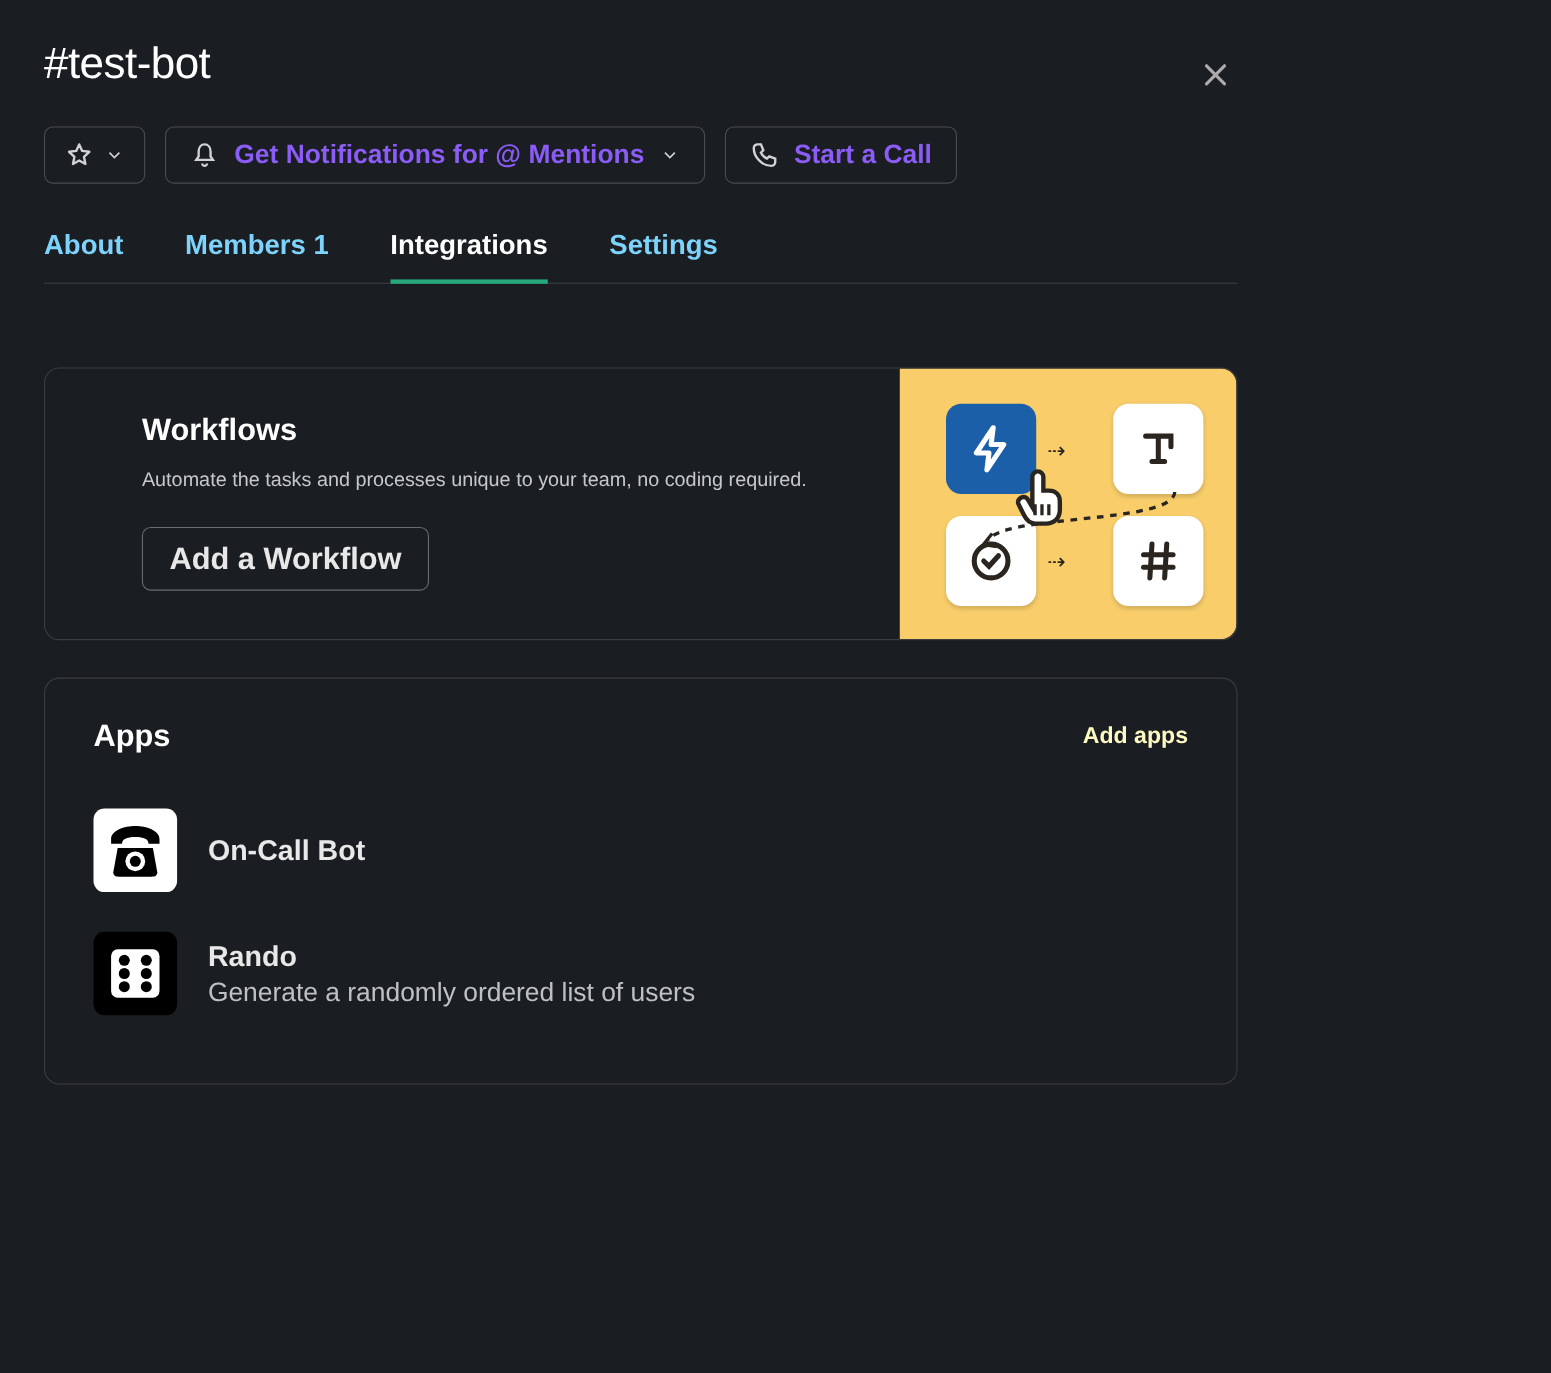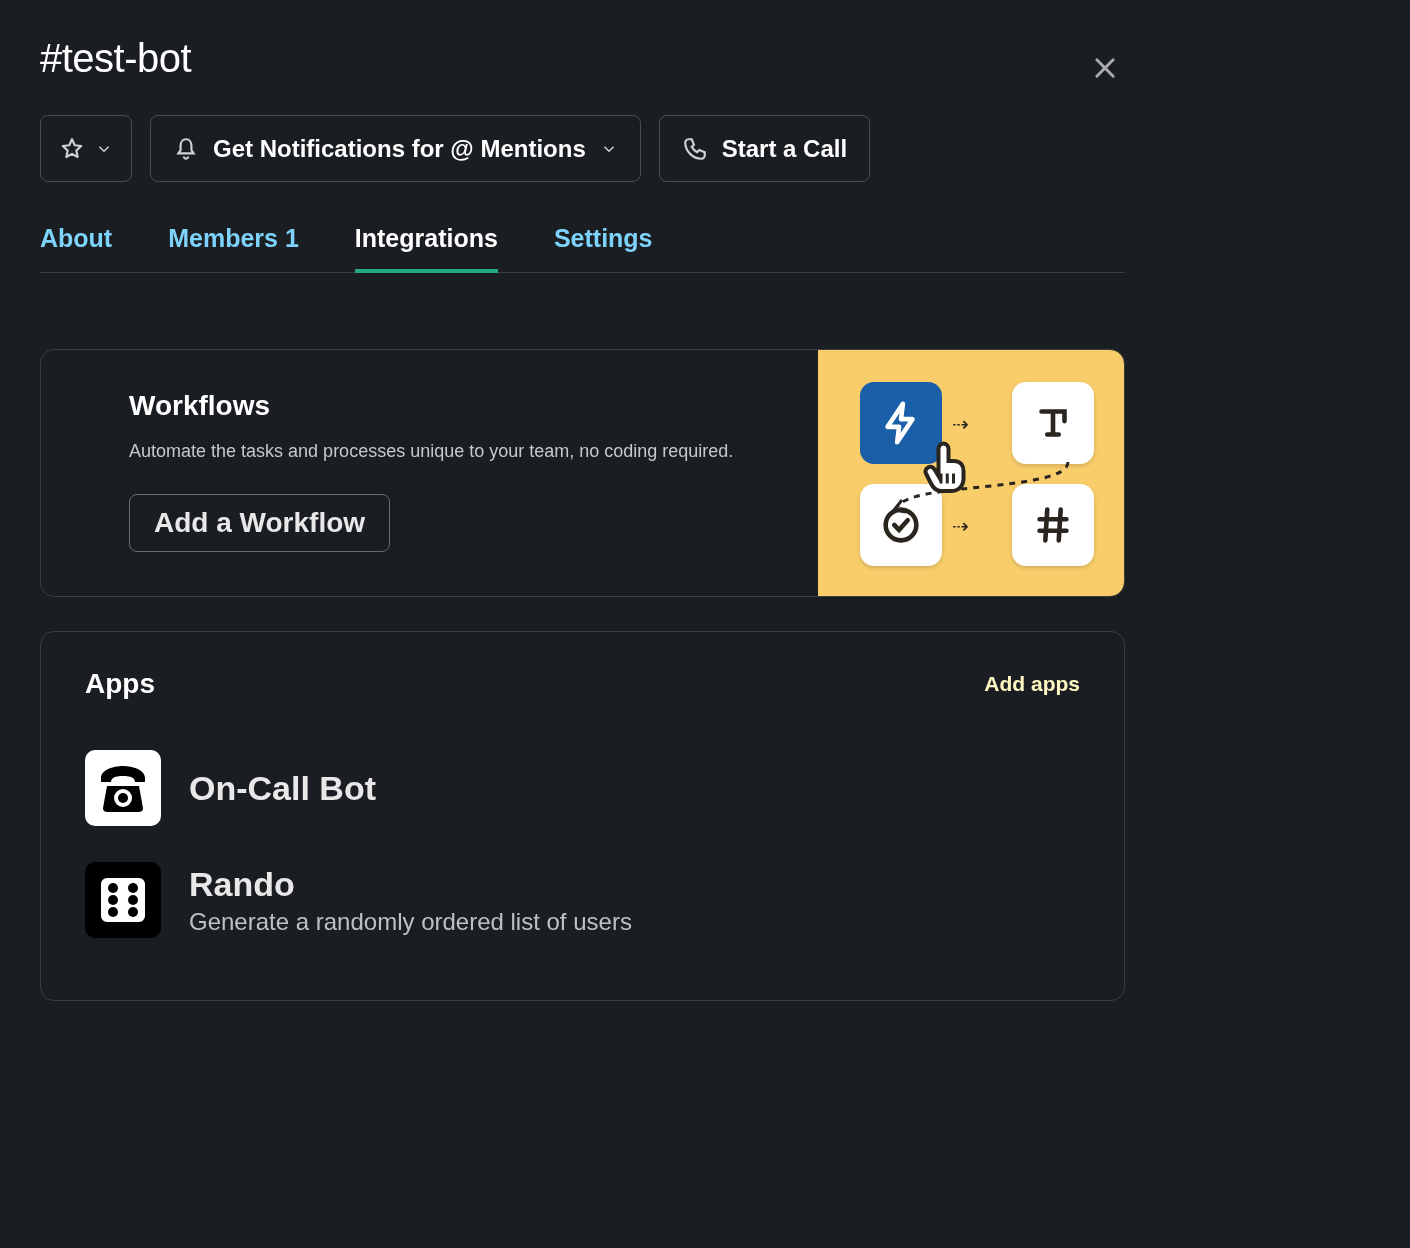--- a/index.html
+++ b/index.html
@@ -46,12 +46,12 @@
     background: transparent;
     border: 1px solid #4a4c50;
     border-radius: 8px;
-    color: #ffffff;
+    color: #8b5cf6;
     font-size: 24px;
     font-weight: 600;
     padding: 12px 22px;
     cursor: pointer;
-    height: 67px;
+    height: 52px;
   }
   .pill-btn.icon-only { padding: 12px 18px; gap: 10px; }
   .pill-btn svg { width: 26px; height: 26px; stroke: #d1d2d3; fill: none; stroke-width: 2; }

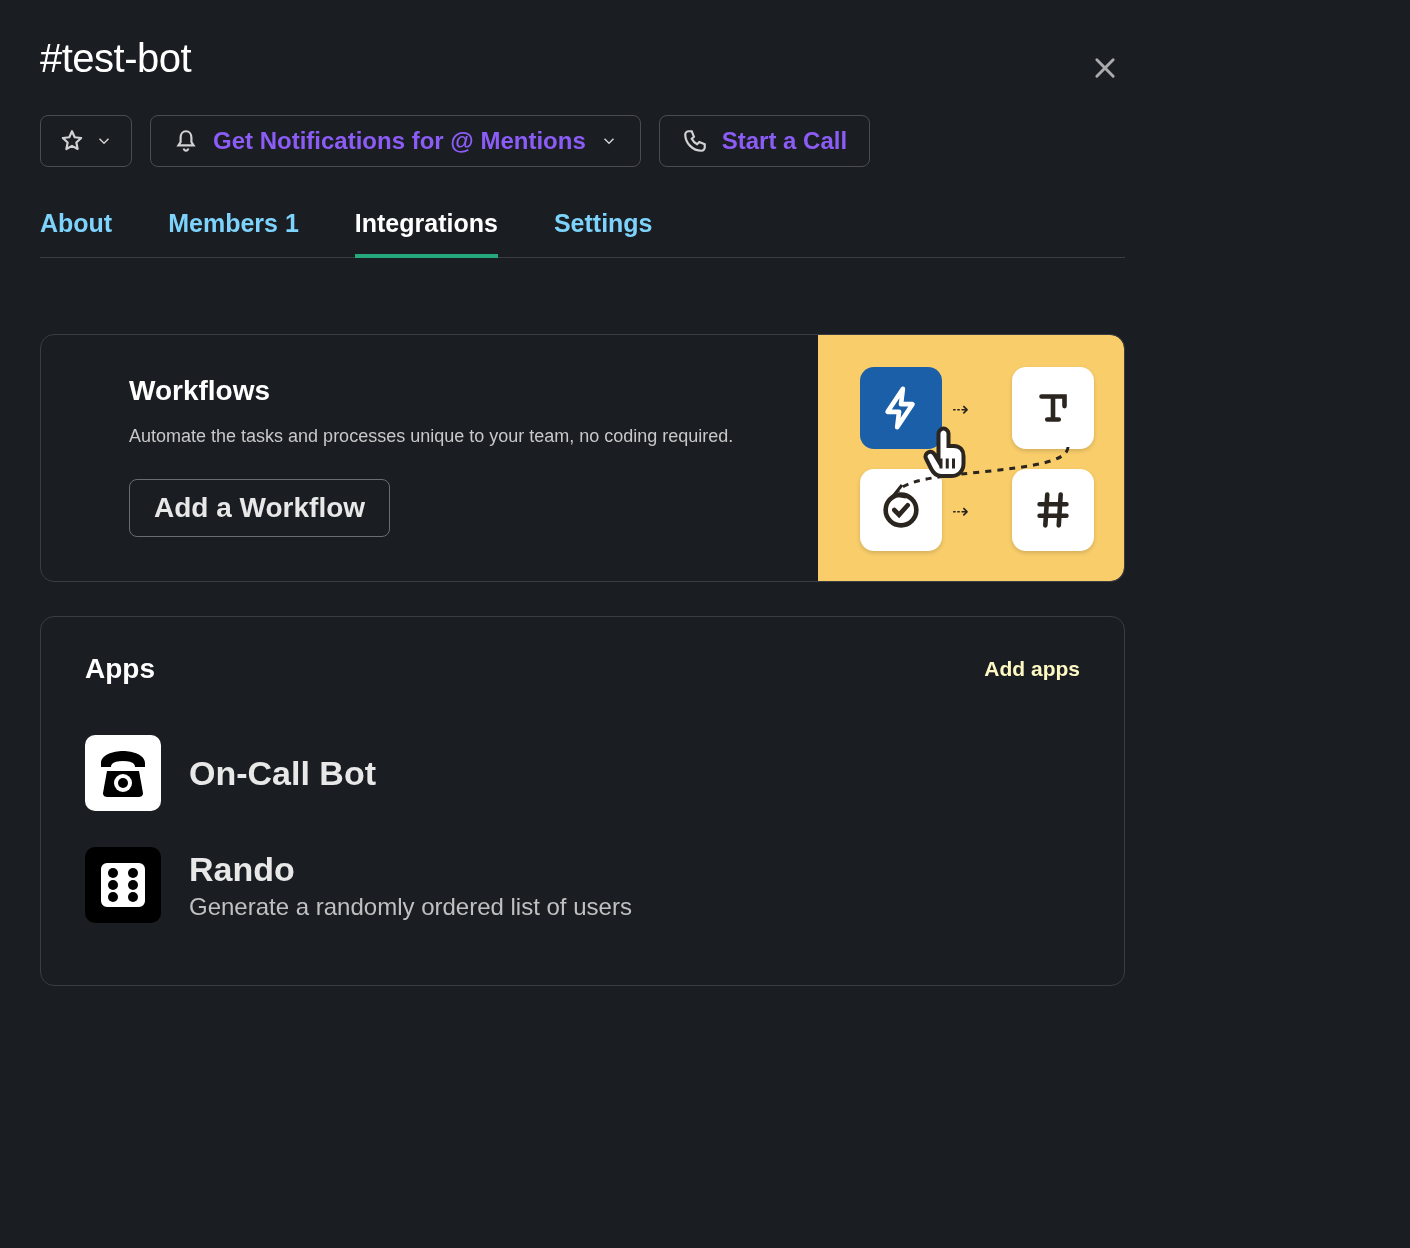--- a/index.html
+++ b/index.html
@@ -184,7 +184,7 @@
   }
   .app-icon svg { width: 64px; height: 64px; }
   .app-meta { display: flex; flex-direction: column; gap: 4px; }
-  .app-name { font-size: 34px; font-weight: 800; color: #e8e8e8; }
+  .app-name { font-size: 26px; font-weight: 800; color: #e8e8e8; }
   .app-desc { font-size: 24px; color: #bfc0c1; }
   .dash-path {
     position: absolute;

